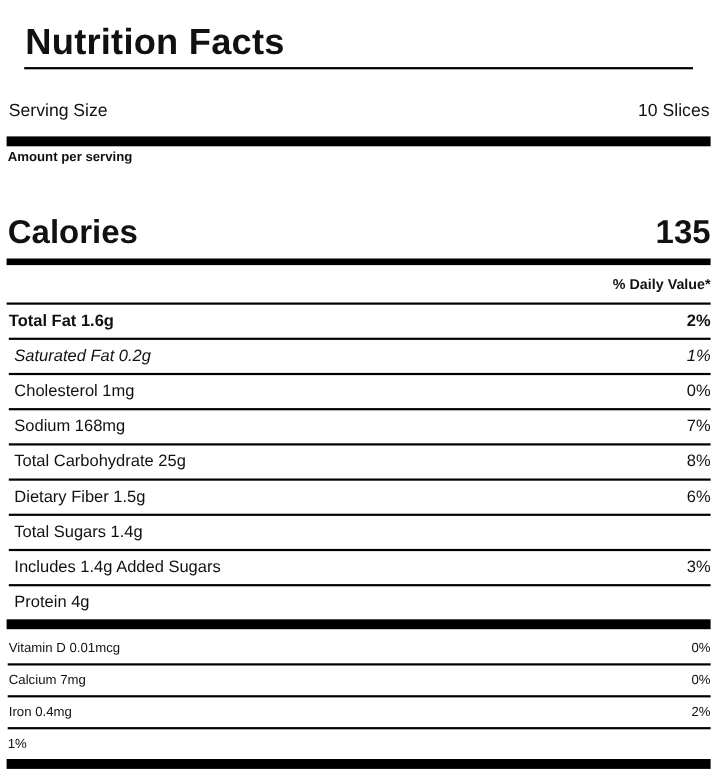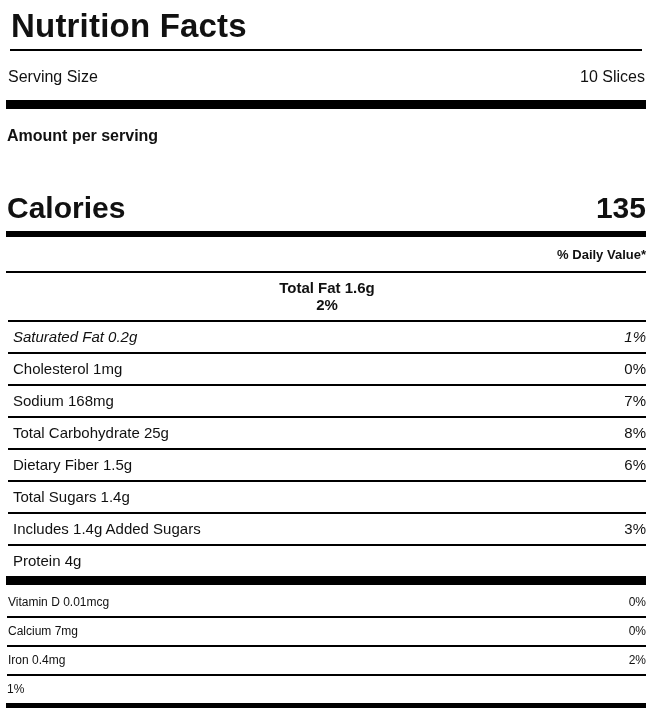--- a/index.html
+++ b/index.html
@@ -13,7 +13,7 @@
   .label { padding: 0 6px; }
 
   .title {
-    margin: 4px;
+    margin: 16px;
     padding: 3px 0 4px 1px;
     font-size: 33px;
     font-weight: bold;

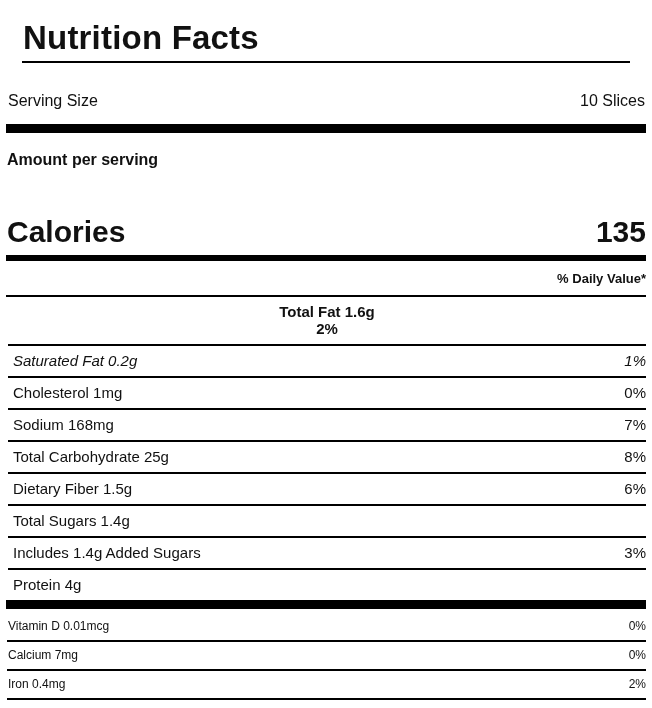--- a/index.html
+++ b/index.html
@@ -43,8 +43,8 @@
   .bar.medium { height: 6px; }
 
   .amount {
-    padding: 18px 0 0 1px;
-    font-size: 16px;
+    padding: 2px 0 0 1px;
+    font-size: 12px;
     font-weight: bold;
   }
 

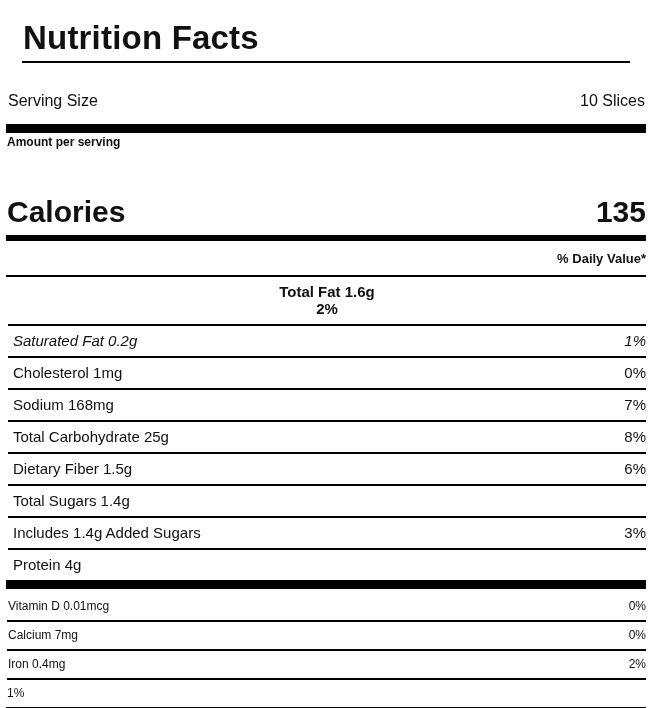--- a/index.html
+++ b/index.html
@@ -75,7 +75,7 @@
   .nrow.first { border-top: none; }
   .nrow .nlabel { padding-left: 5px; }
   .nrow.main .nlabel { padding-left: 0; }
-  .nrow.bold { font-weight: bold; flex-direction: column; }
+  .nrow.bold { font-weight: bold; }
   .nrow.italic { font-style: italic; }
 
   .vrow {

